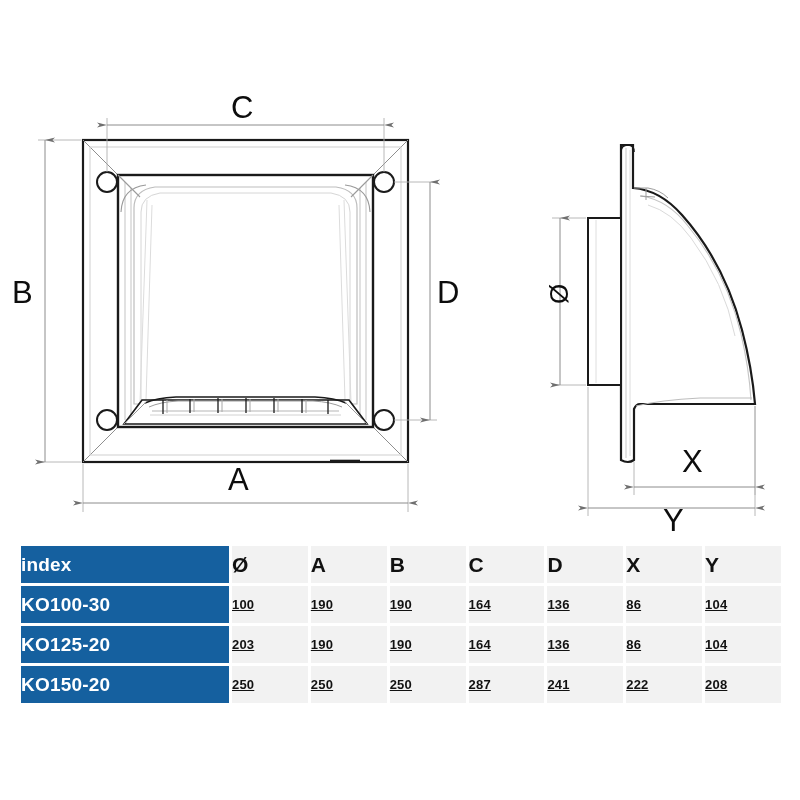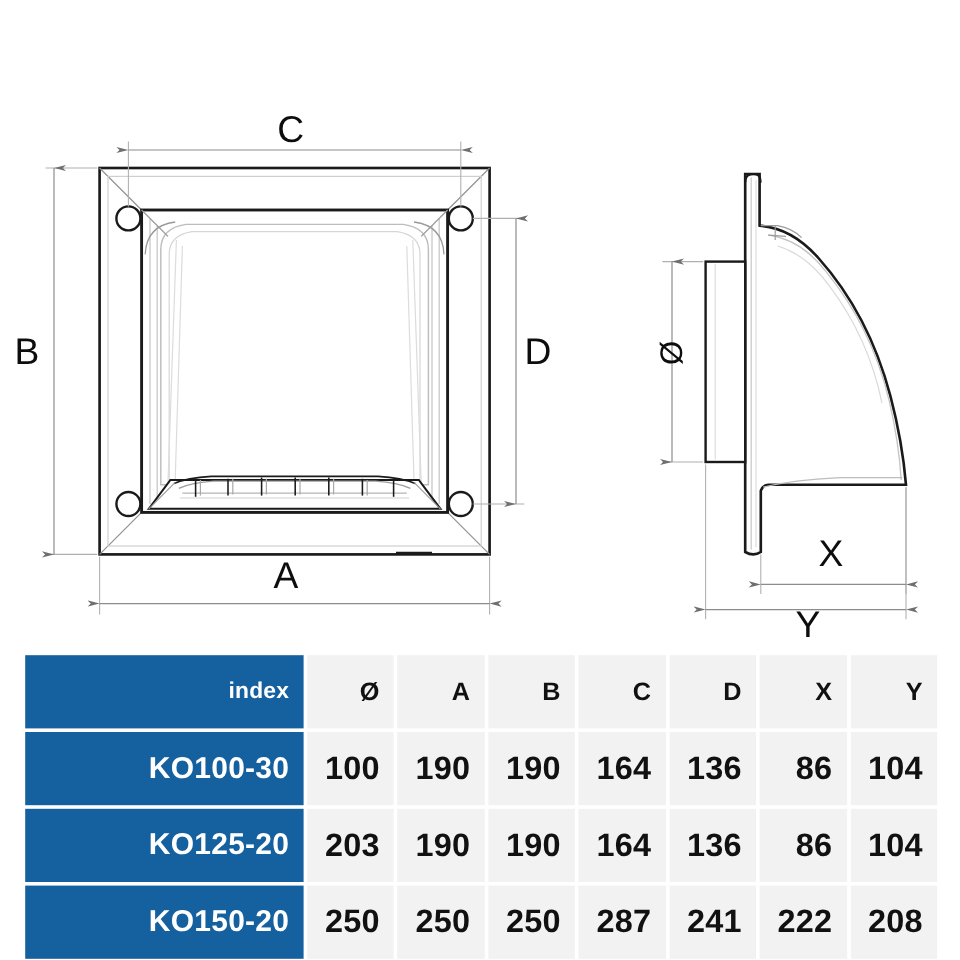--- a/index.html
+++ b/index.html
@@ -43,9 +43,9 @@
     table-layout:fixed;
   }
   table.spec th, table.spec td{
-    padding:12px;
+    padding:0;
     height:37px;
-    text-align:right;
+    text-align:left;
     vertical-align:middle;
     font-family:"Liberation Sans", sans-serif;
     font-size:19px;

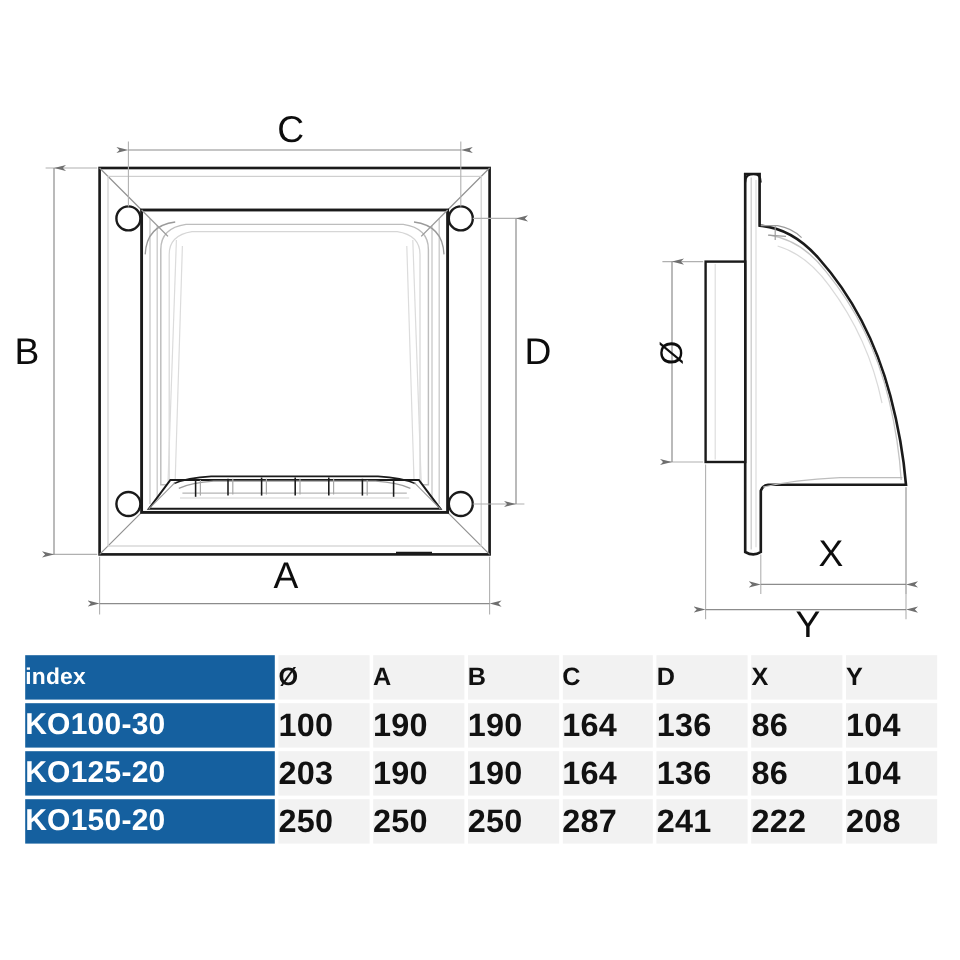--- a/index.html
+++ b/index.html
@@ -57,7 +57,7 @@
     background:#15609f;
     color:#ffffff;
     width:208px;
-    font-size:25px;
+    font-size:19px;
   }
   table.spec th.idx{font-size:19px;}
   

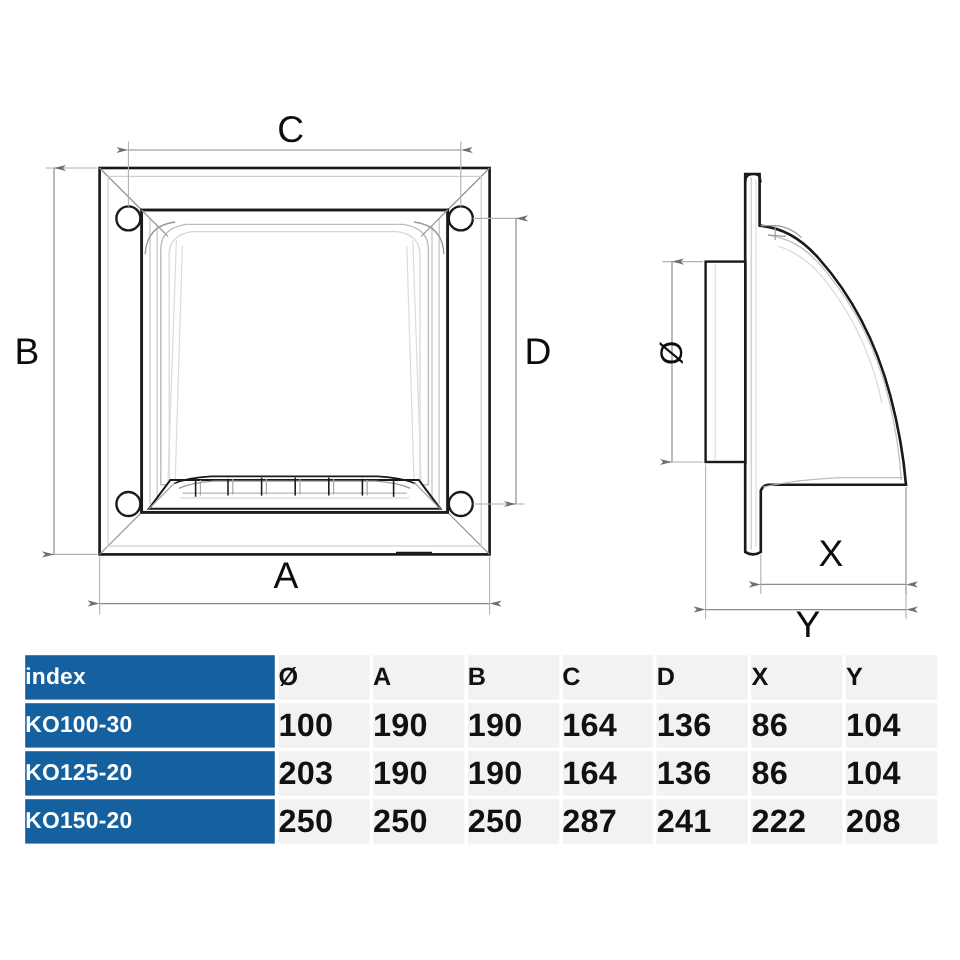--- a/index.html
+++ b/index.html
@@ -66,7 +66,7 @@
     color:#111111;
   }
   table.spec th.val{font-size:21px;font-weight:bold;}
-  table.spec td.val{font-size:27px;font-weight:bold;}
+  table.spec td.val{font-size:13px;font-weight:bold;text-decoration:underline;}
 </style>
 </head>
 <body>

